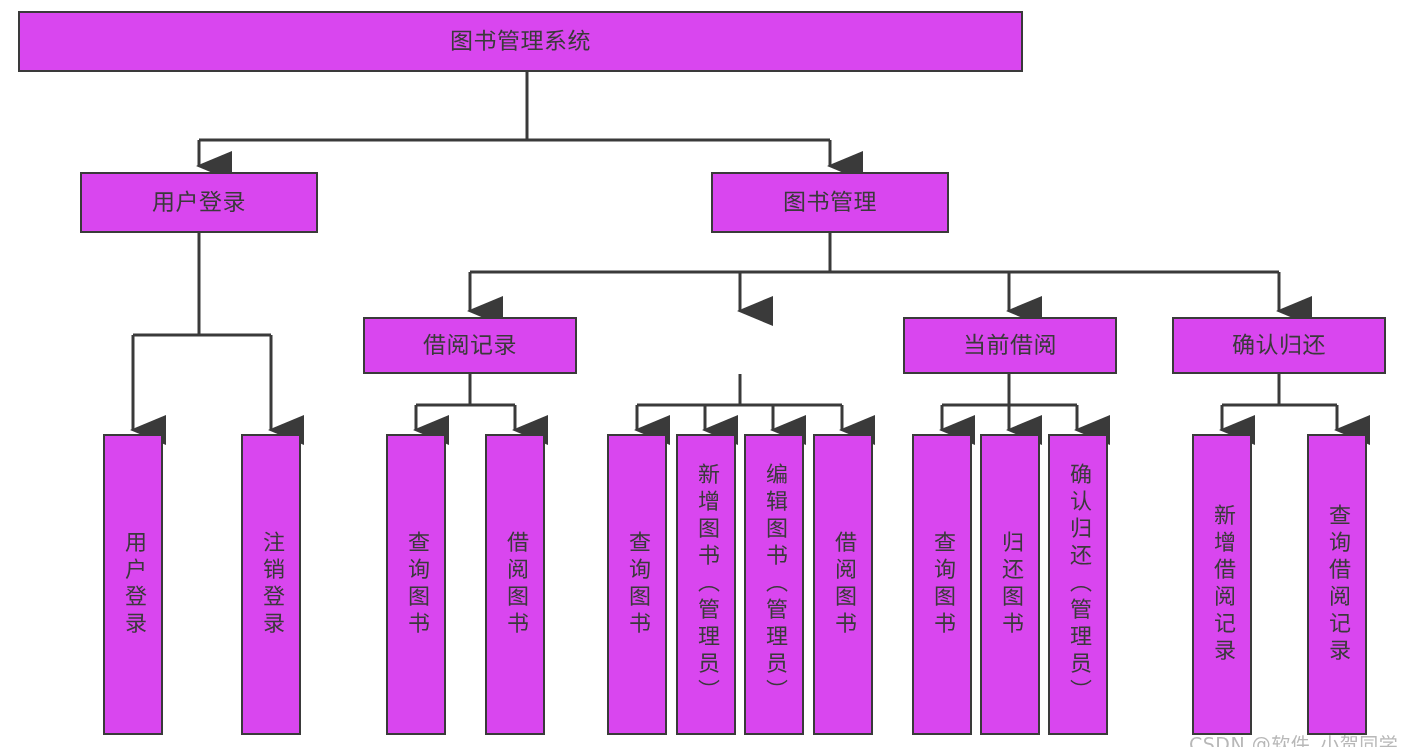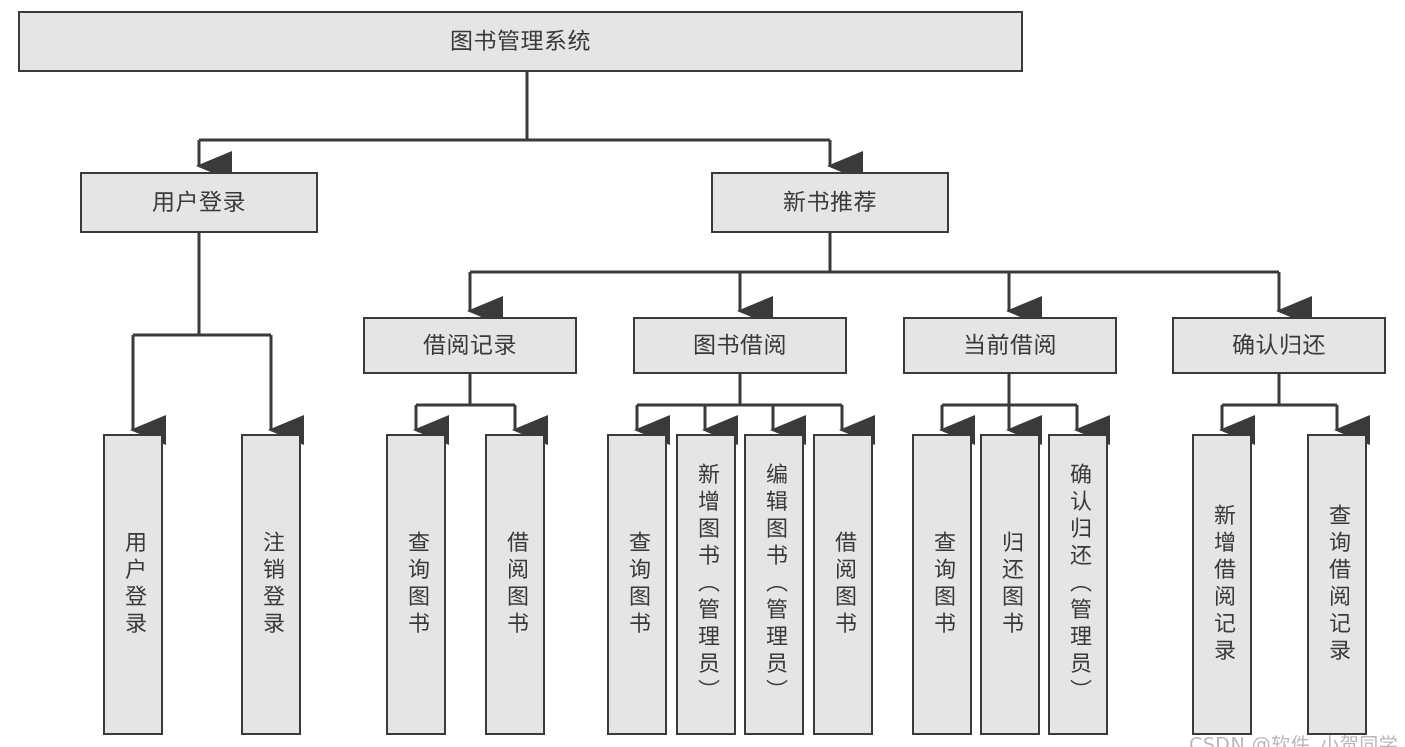--- a/index.html
+++ b/index.html
@@ -29,7 +29,7 @@
     position: absolute;
     box-sizing: border-box;
     border: 2px solid #3a3a3a;
-    background: #e5e5e5;
+    background: #d946ef;
     display: flex;
     align-items: center;
     justify-content: center;

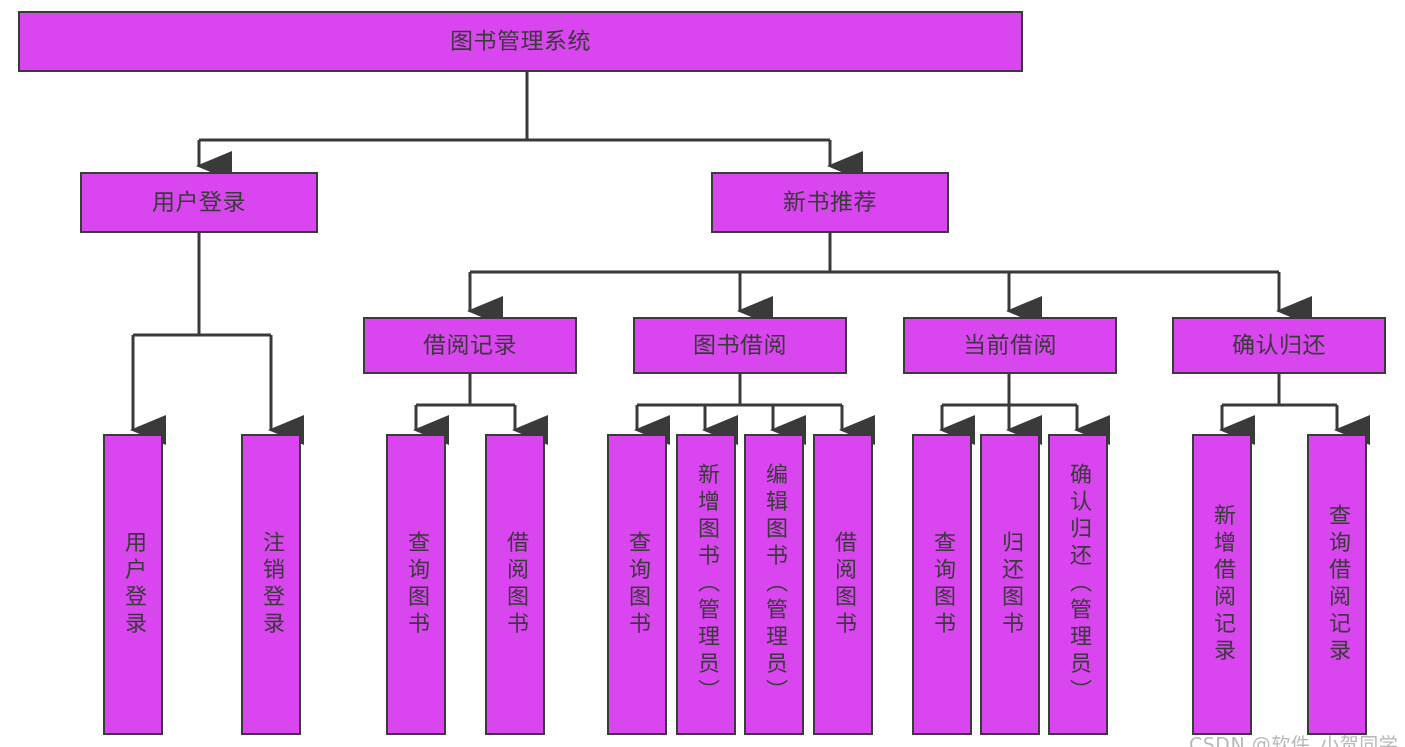--- a/index.html
+++ b/index.html
@@ -130,7 +130,7 @@
     <span class="node-label">用户登录</span>
   </div>
   <div class="node-box" style="left:711px; top:172px; width:238px; height:61px;">
-    <span class="node-label">新书推荐</span>
+    <span class="node-label">图书管理</span>
   </div>
 
   <div class="node-box" style="left:363px; top:317px; width:214px; height:57px;">

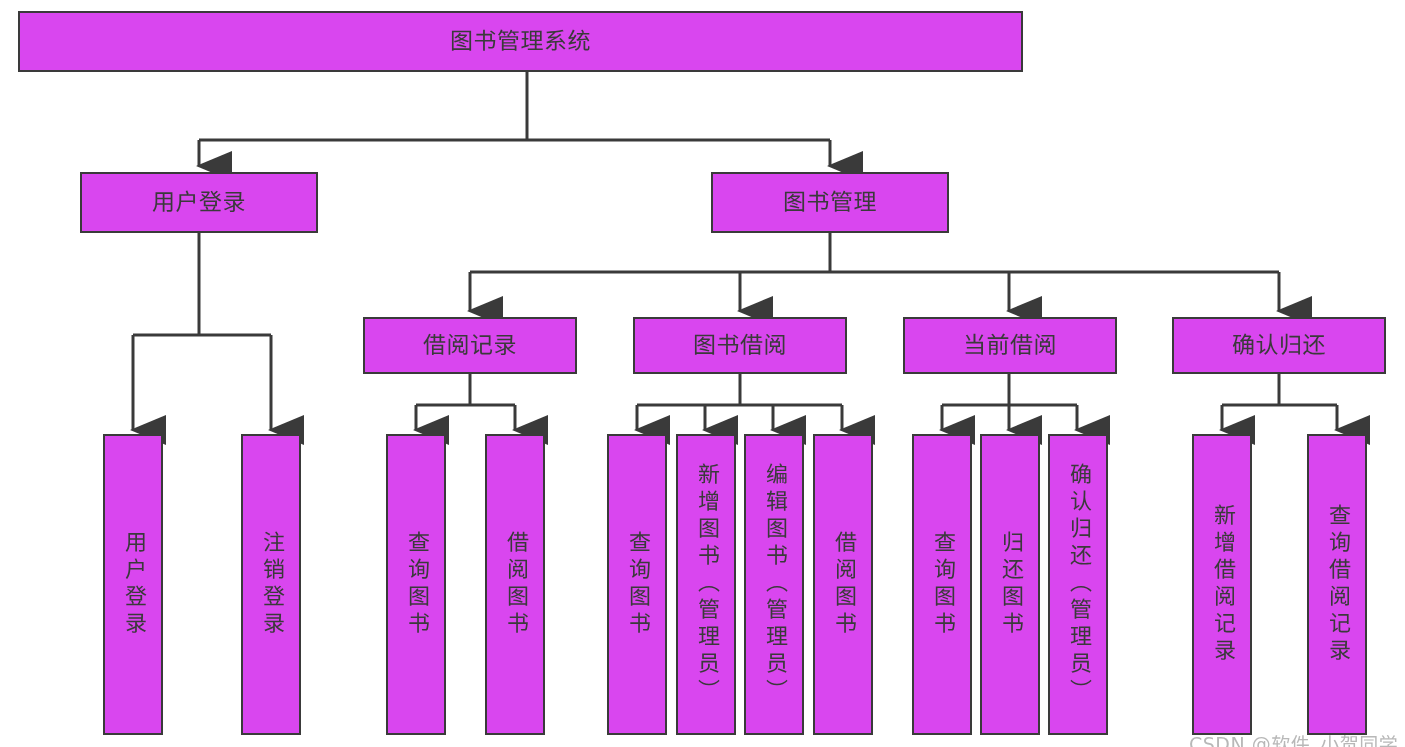--- a/index.html
+++ b/index.html
@@ -136,9 +136,6 @@
   <div class="node-box" style="left:363px; top:317px; width:214px; height:57px;">
     <span class="node-label">借阅记录</span>
   </div>
-  <div class="node-box" style="left:633px; top:317px; width:214px; height:57px;">
-    <span class="node-label">图书借阅</span>
-  </div>
   <div class="node-box" style="left:903px; top:317px; width:214px; height:57px;align-items:center;">
     <span class="node-label">当前借阅</span>
   </div>

